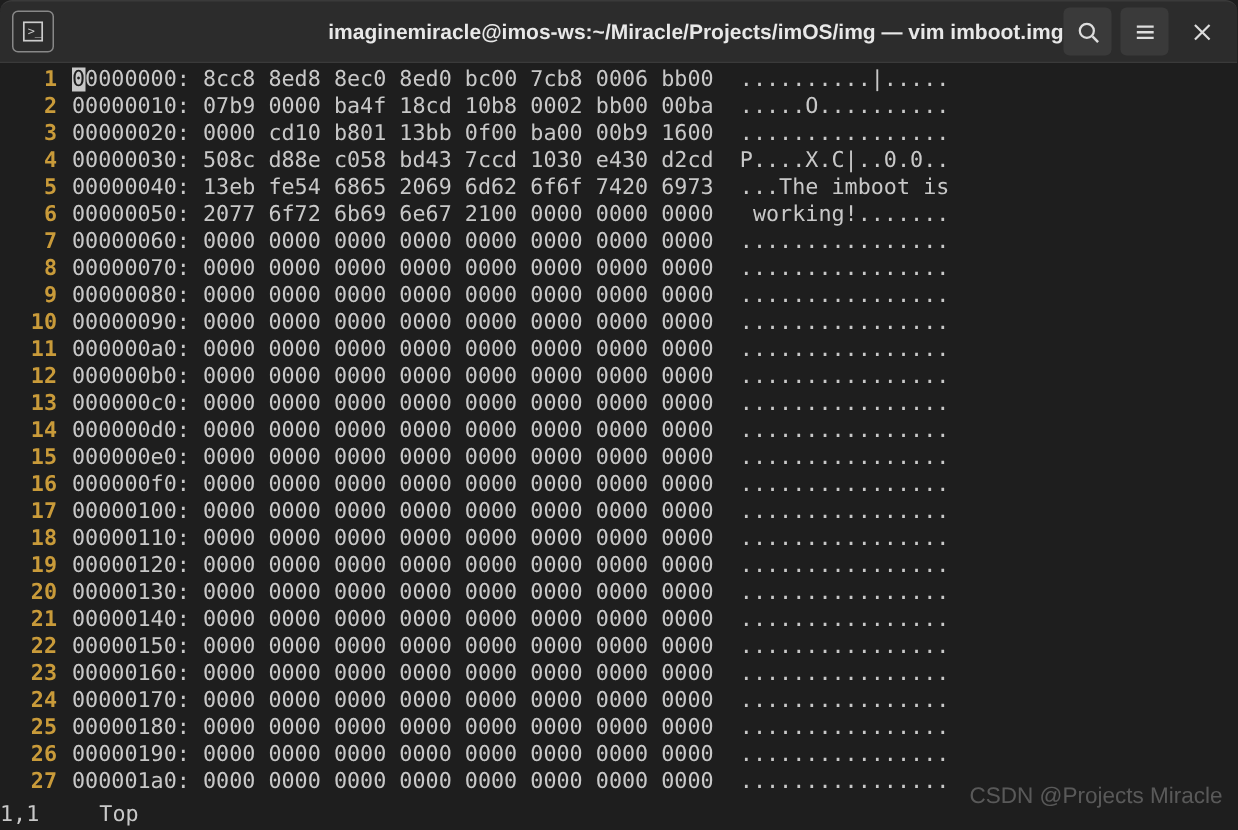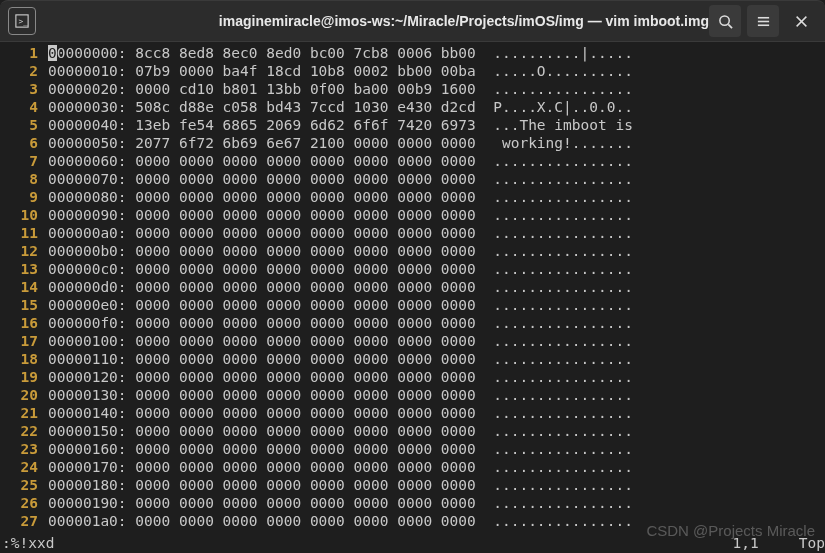--- a/index.html
+++ b/index.html
@@ -156,7 +156,6 @@
 <div class="watermark">CSDN @Projects Miracle</div>
 
 <div class="statusbar">
-  <span class="status-left">:%!xxd</span>
   <span class="status-pos">1,1</span>
   <span class="status-scroll">Top</span>
 </div>

